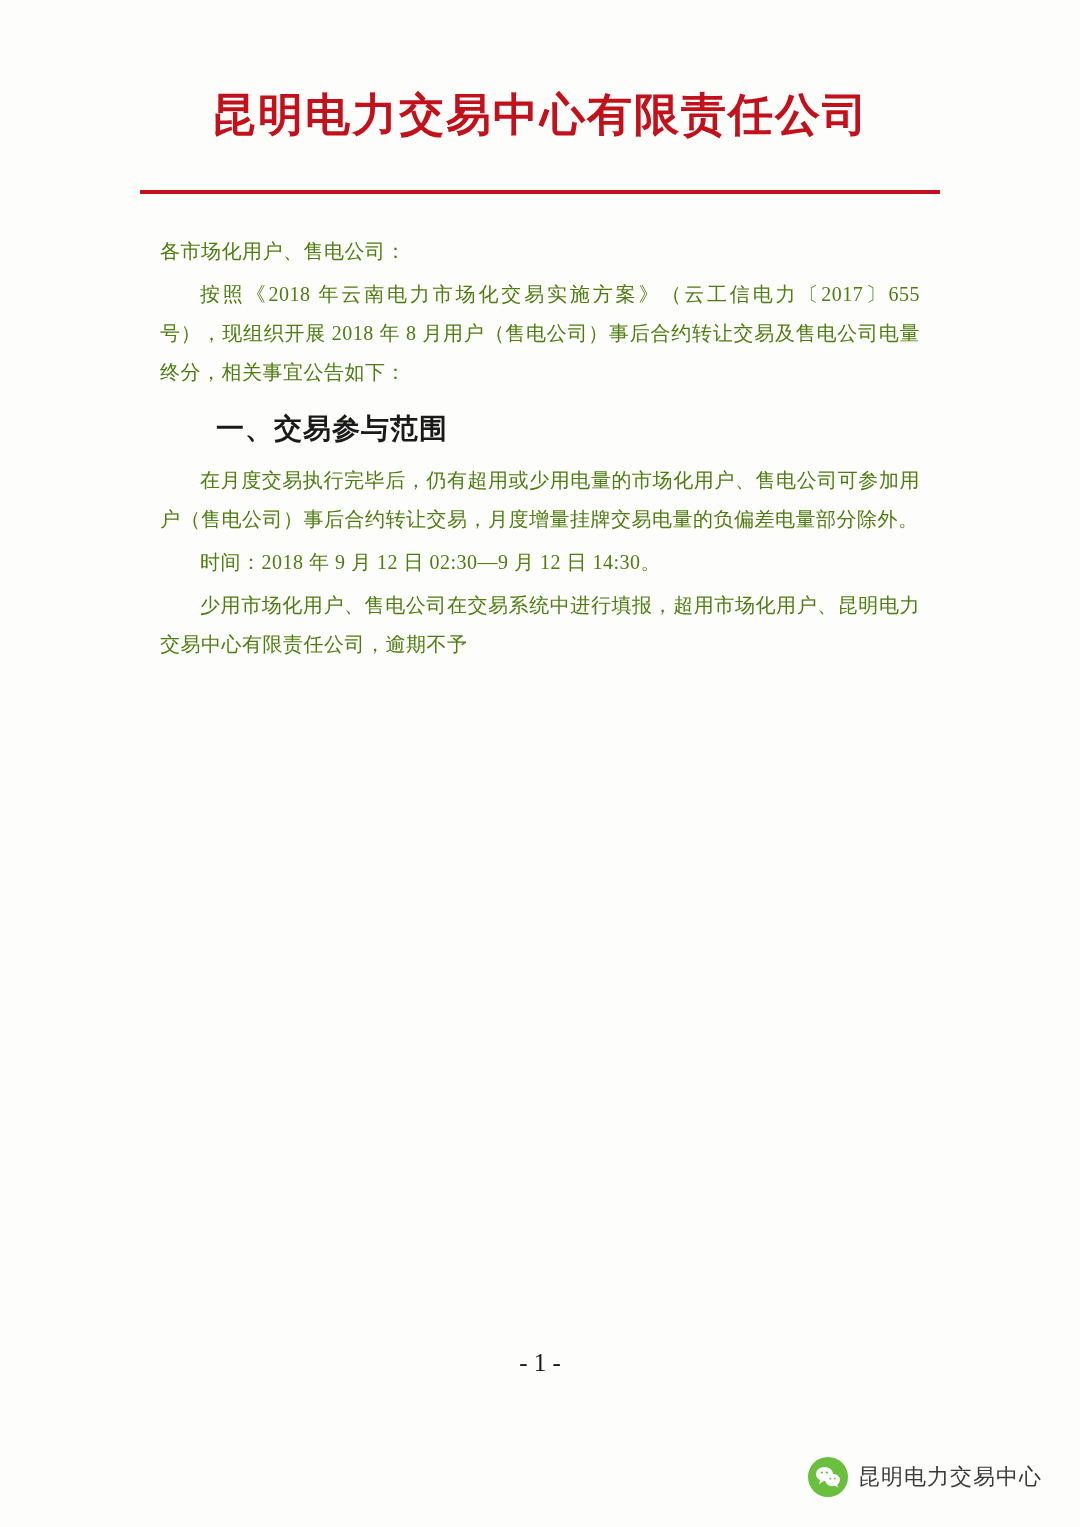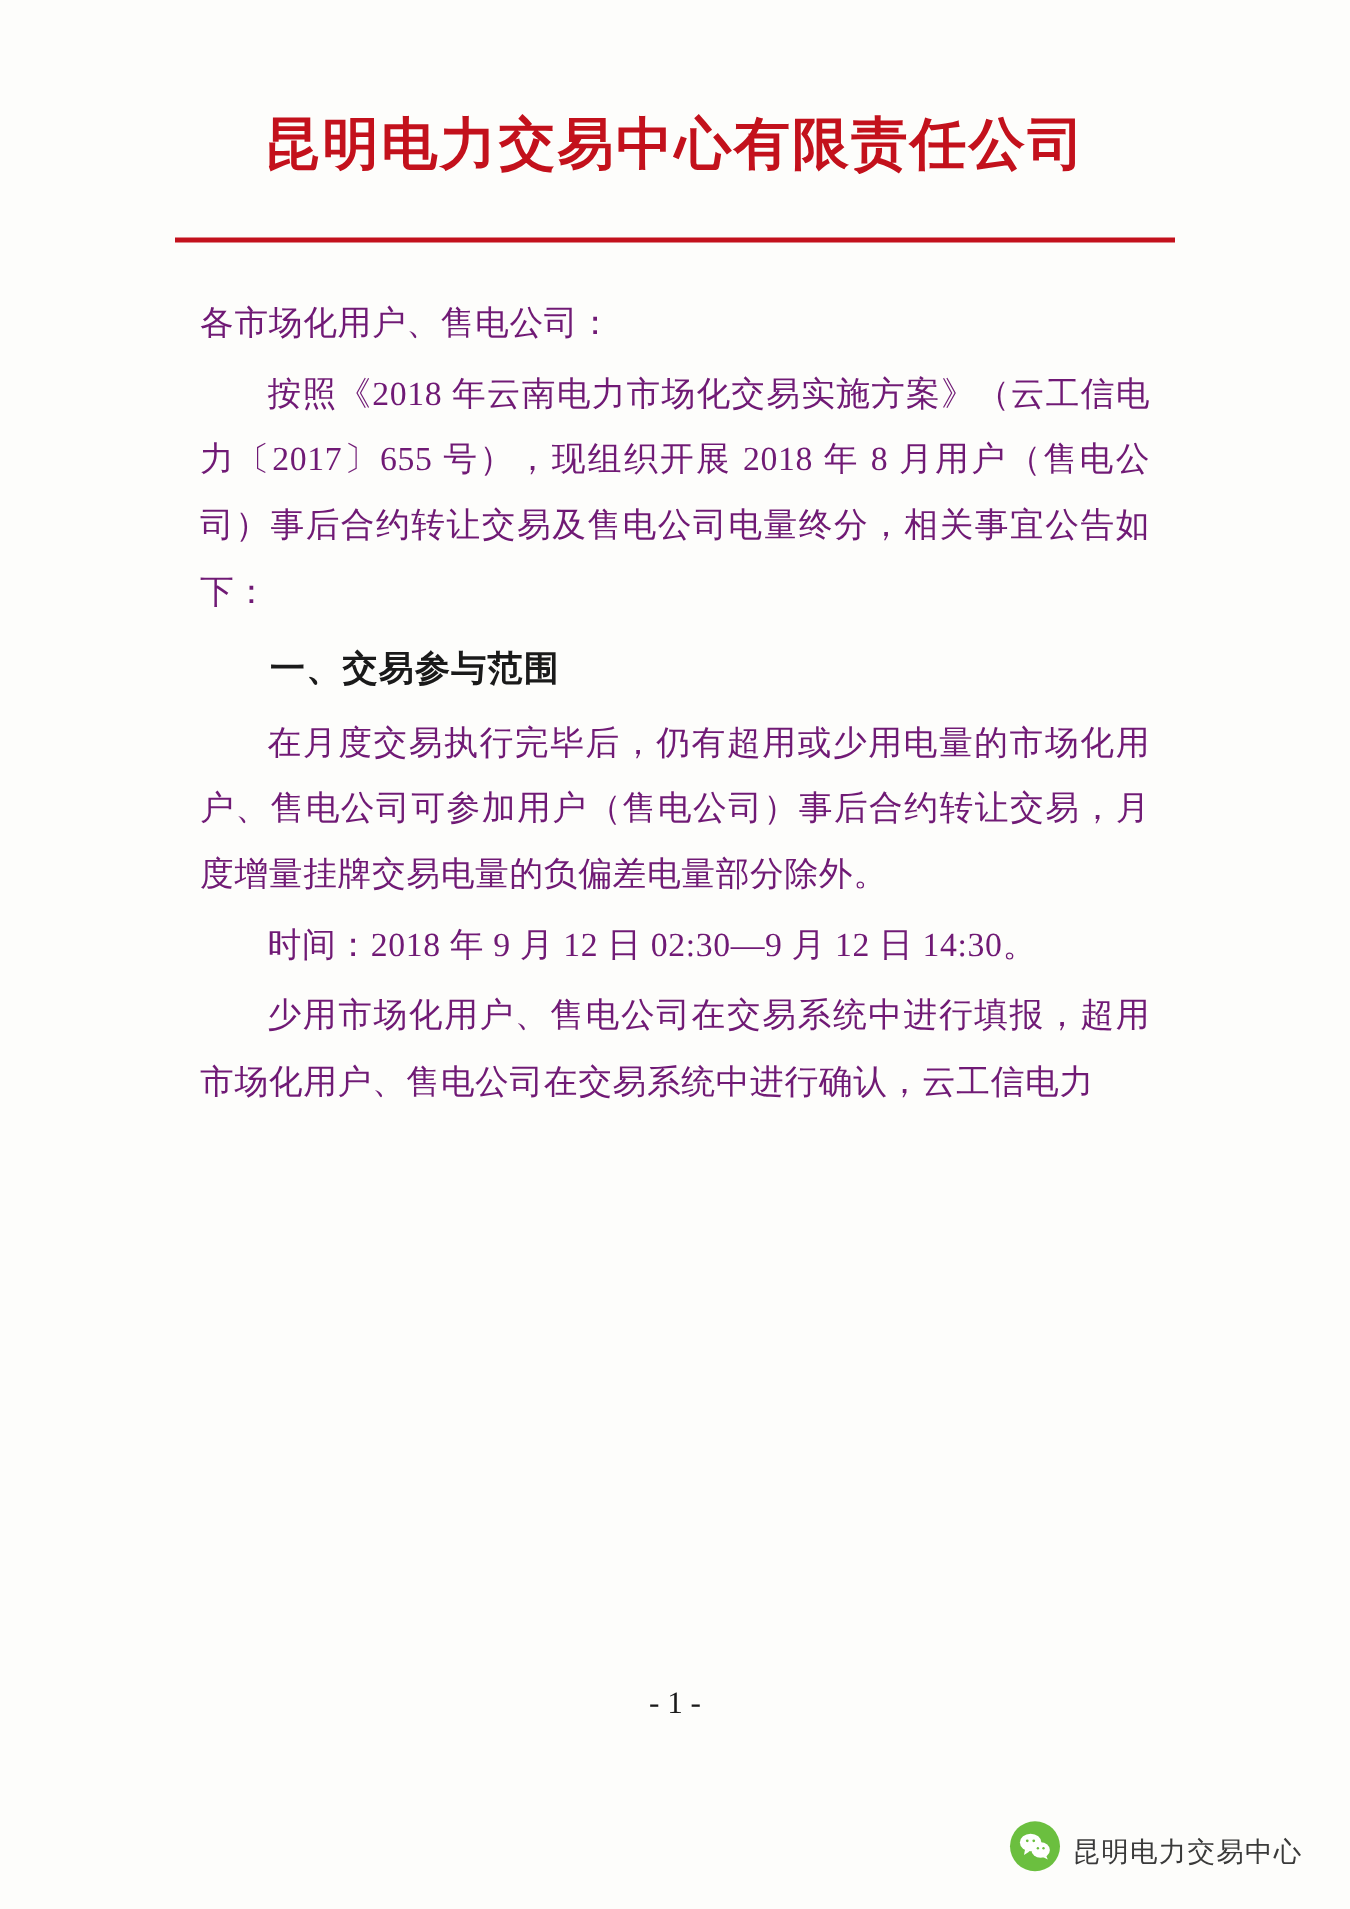--- a/index.html
+++ b/index.html
@@ -65,13 +65,13 @@
     width: 760px;
   }
   p.para {
-    font-size: 27px;
+    font-size: 20px;
     line-height: 1.95;
     margin: 0 0 4px 0;
     text-align: justify;
     text-justify: inter-ideograph;
     letter-spacing: 0.5px;
-    color: #701a75;
+    color: #4d7c0f;
   }
   p.indent {
     text-indent: 2em;

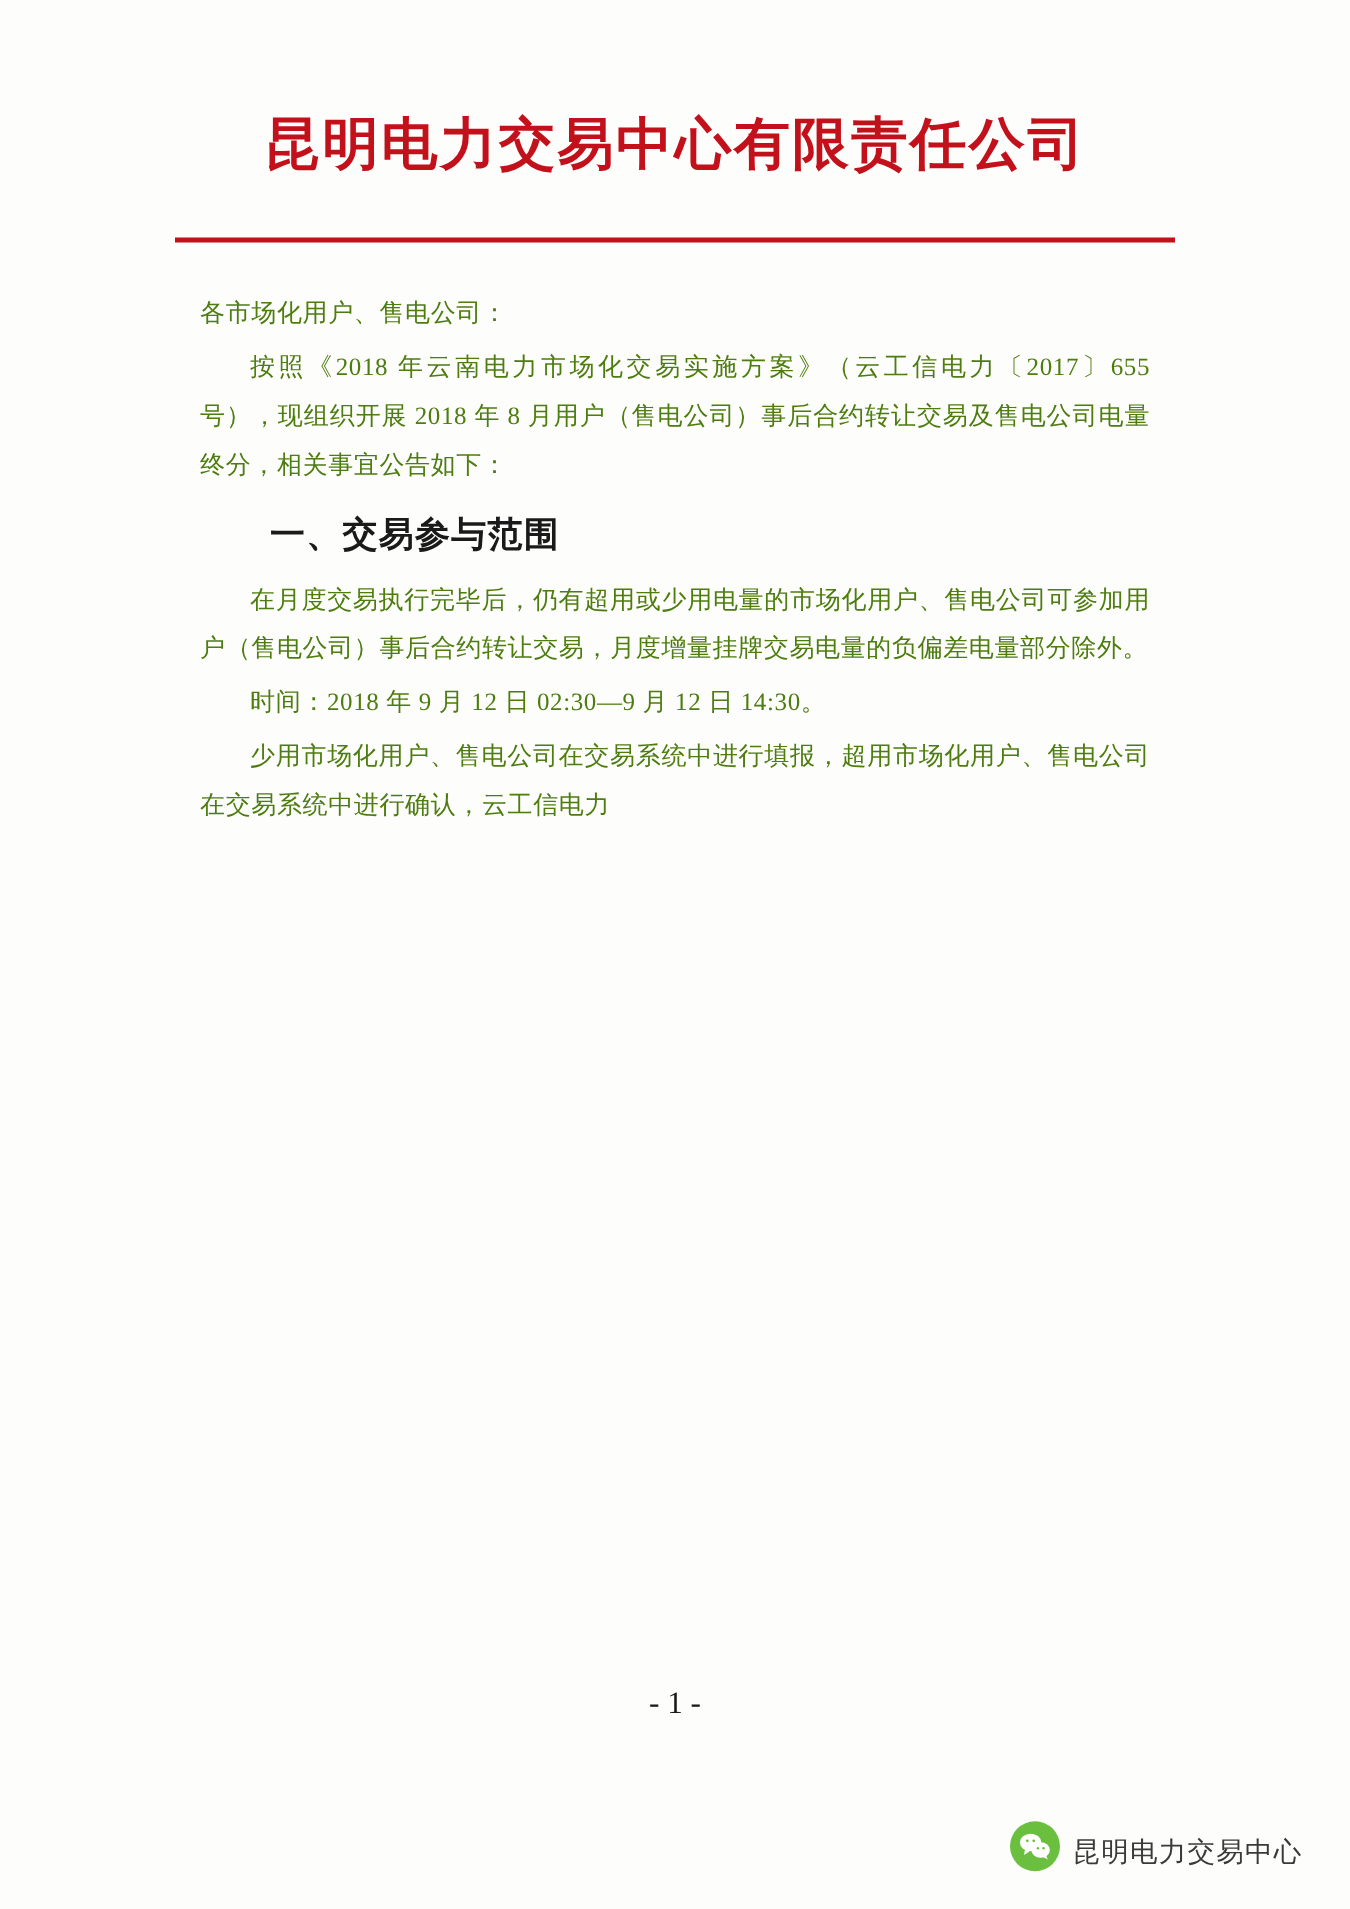--- a/index.html
+++ b/index.html
@@ -144,7 +144,7 @@
     <p class="para indent">在月度交易执行完毕后，仍有超用或少用电量的市场化用户、售电公司可参加用户（售电公司）事后合约转让交易，月度增量挂牌交易电量的负偏差电量部分除外。</p>
 
     <p class="para indent">时间：2018 年 9 月 12 日 02:30—9 月 12 日 14:30。</p>
-    <p class="para indent">少用市场化用户、售电公司在交易系统中进行填报，超用市场化用户、售电公司在交易系统中进行确认，云工信电力</p>
+    <p class="para indent">少用市场化用户、售电公司在交易系统中进行填报，超用市场化用户、昆明电力交易中心有限责任公司，逾期不予</p>
 
   </div>
 

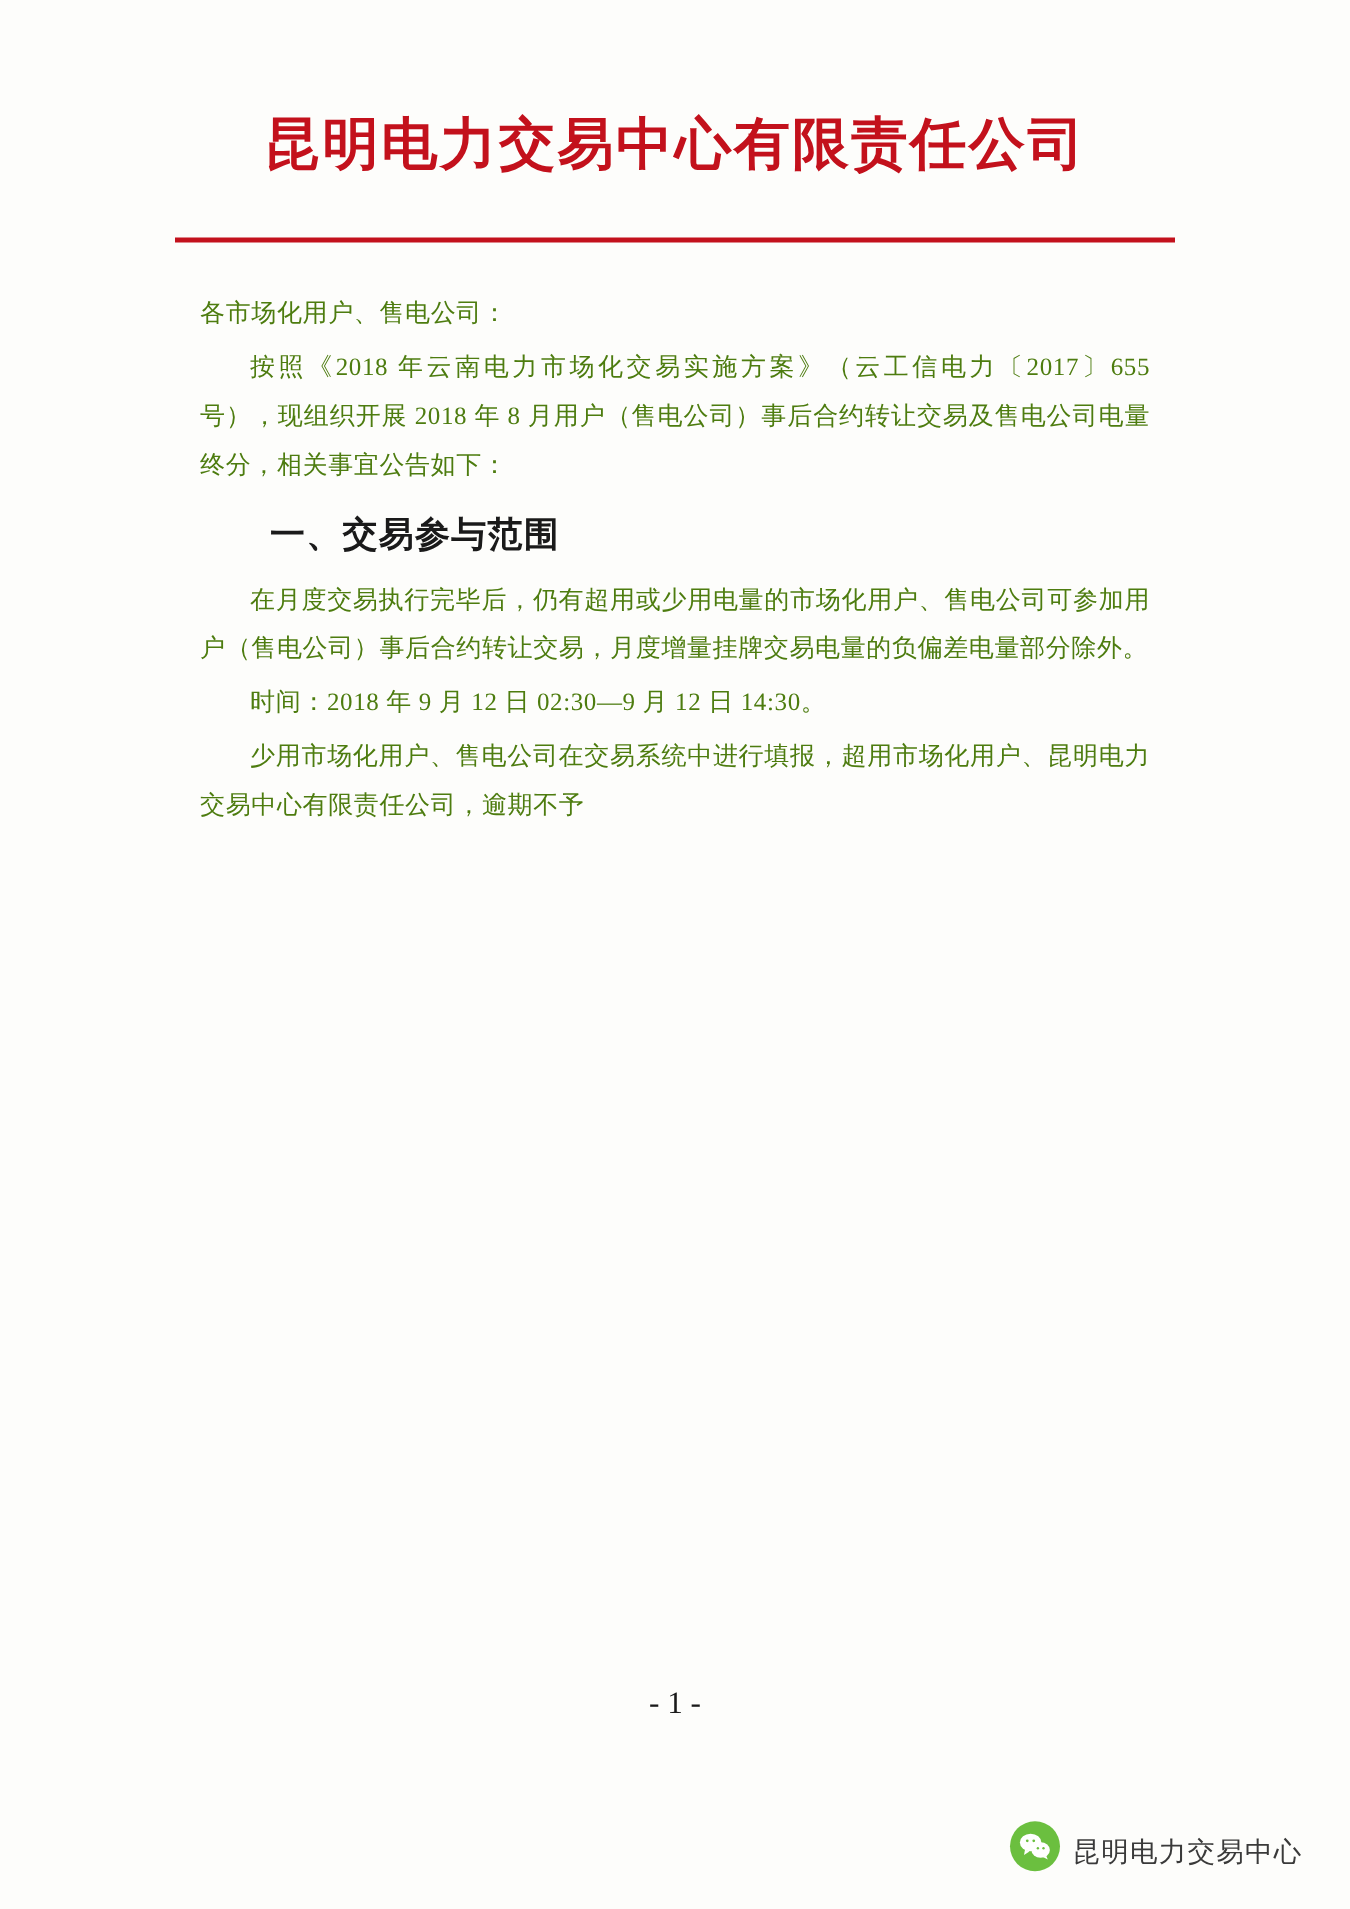--- a/index.html
+++ b/index.html
@@ -102,7 +102,7 @@
     right: 38px;
     bottom: 30px;
     display: flex;
-    align-items: flex-end;
+    align-items: center;
     gap: 10px;
   }
   .wechat-icon {

